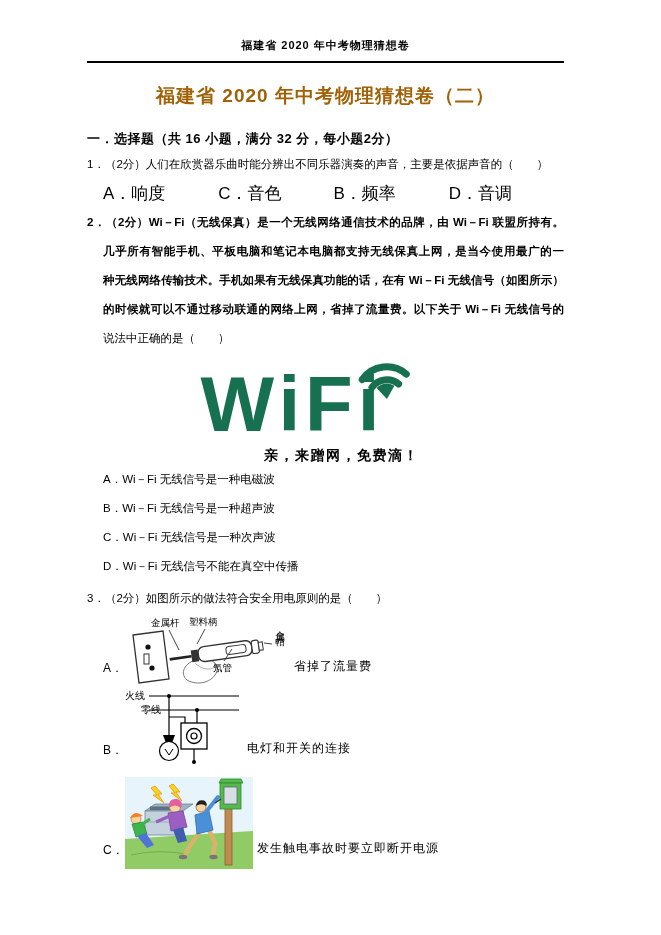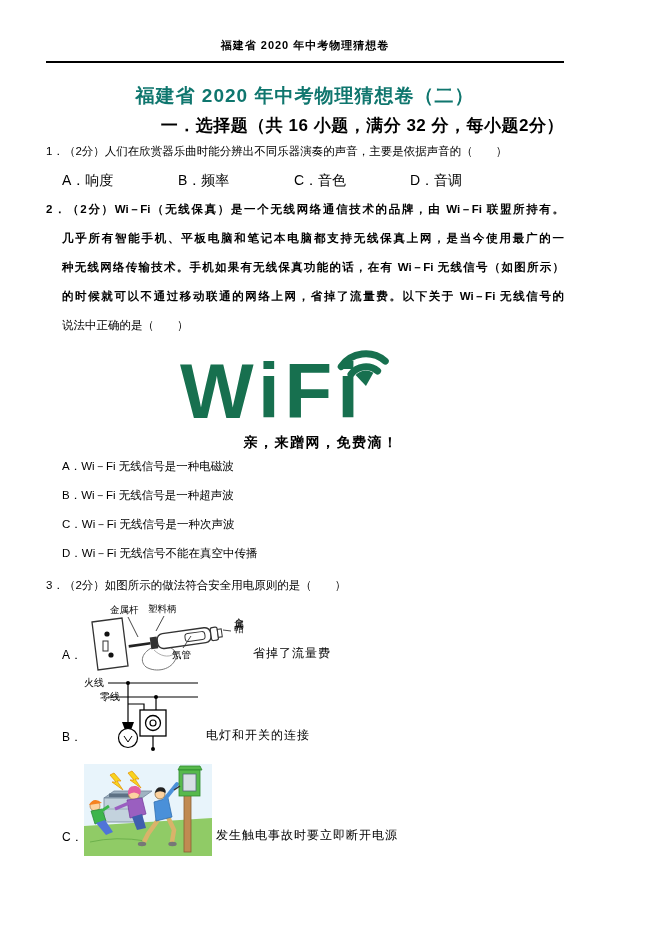--- a/index.html
+++ b/index.html
@@ -8,7 +8,7 @@
     font-family:"Liberation Sans","DejaVu Sans",sans-serif;
     overflow:hidden; position:relative;
   }
-  .page { padding:38px 97px 0 46px; }
+  .page { padding:38px 97px 0 87px; }
 
   .doc-header {
     text-align:center; font-size:11px; font-weight:bold; letter-spacing:1px;

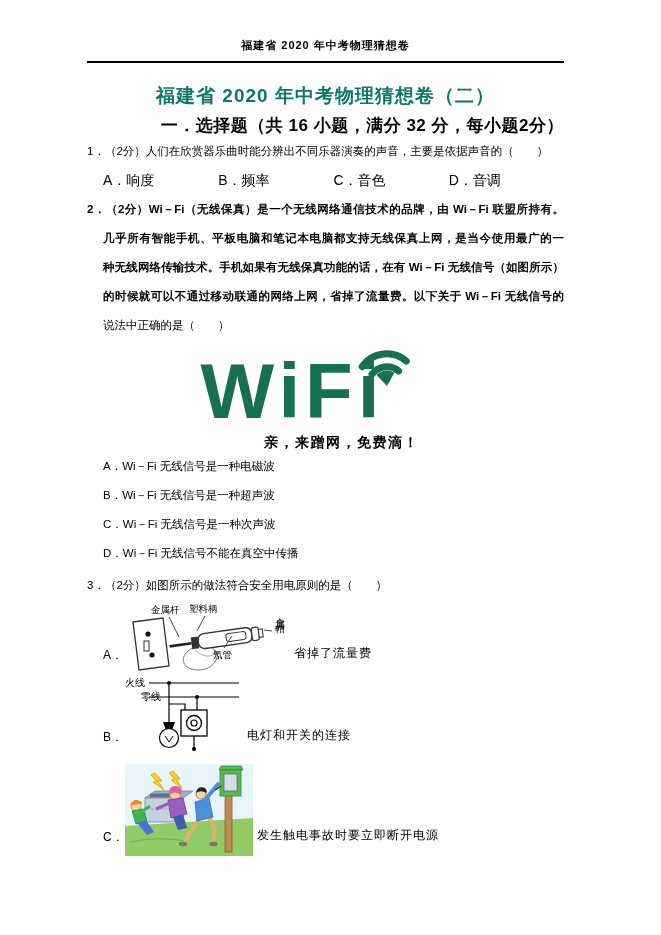--- a/index.html
+++ b/index.html
@@ -16,7 +16,7 @@
   }
   .doc-title {
     margin:20px 0 0 0; text-align:center; font-size:19px; font-weight:bold;
-    color:#0f766e; letter-spacing:1px; line-height:25px;
+    color:#a16207; letter-spacing:1px; line-height:25px;
   }
   .section-heading {
     margin-top:9px; font-size:17px; font-weight:bold; line-height:17px; letter-spacing:0.5px;text-align:right;

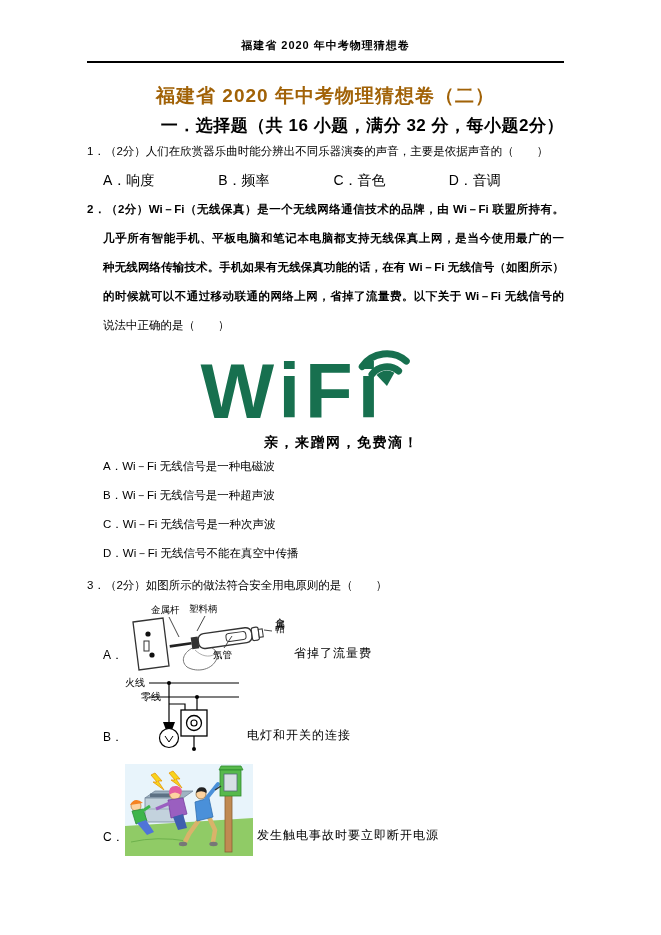--- a/index.html
+++ b/index.html
@@ -19,7 +19,7 @@
     color:#a16207; letter-spacing:1px; line-height:25px;
   }
   .section-heading {
-    margin-top:9px; font-size:17px; font-weight:bold; line-height:17px; letter-spacing:0.5px;text-align:right;
+    margin-top:22px; font-size:13px; font-weight:bold; line-height:17px; letter-spacing:0.5px;
   }
 
   .stem-single { margin-top:3px; font-size:11.5px; line-height:29px; white-space:nowrap; }

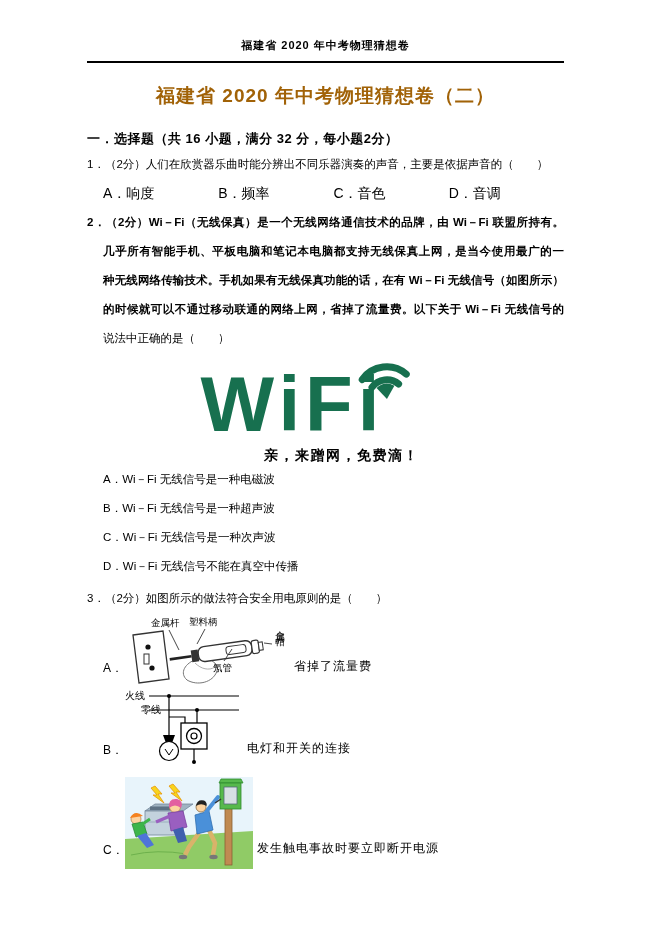--- a/index.html
+++ b/index.html
@@ -23,7 +23,7 @@
   }
 
   .stem-single { margin-top:3px; font-size:11.5px; line-height:29px; white-space:nowrap; }
-  .options-row { display:flex; margin-left:16px; font-size:14px; line-height:29px; }
+  .options-row { display:flex; margin-left:16px; font-size:17px; line-height:29px; }
   .options-row .opt { width:116px; white-space:nowrap; }
 
   .qline { font-size:11.5px; line-height:29px; }

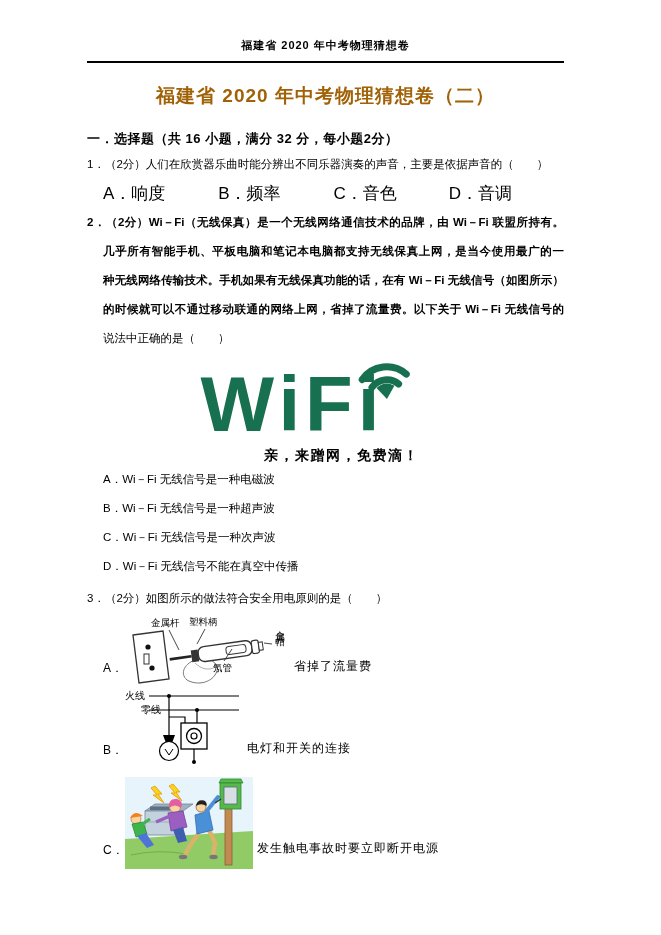--- a/index.html
+++ b/index.html
@@ -71,8 +71,8 @@
   <div class="stem-single">1．（2分）人们在欣赏器乐曲时能分辨出不同乐器演奏的声音，主要是依据声音的（　　）</div>
   <div class="options-row">
     <span class="opt">A．响度</span>
+    <span class="opt">C．音色</span>
     <span class="opt">B．频率</span>
-    <span class="opt">C．音色</span>
     <span class="opt">D．音调</span>
   </div>
 

